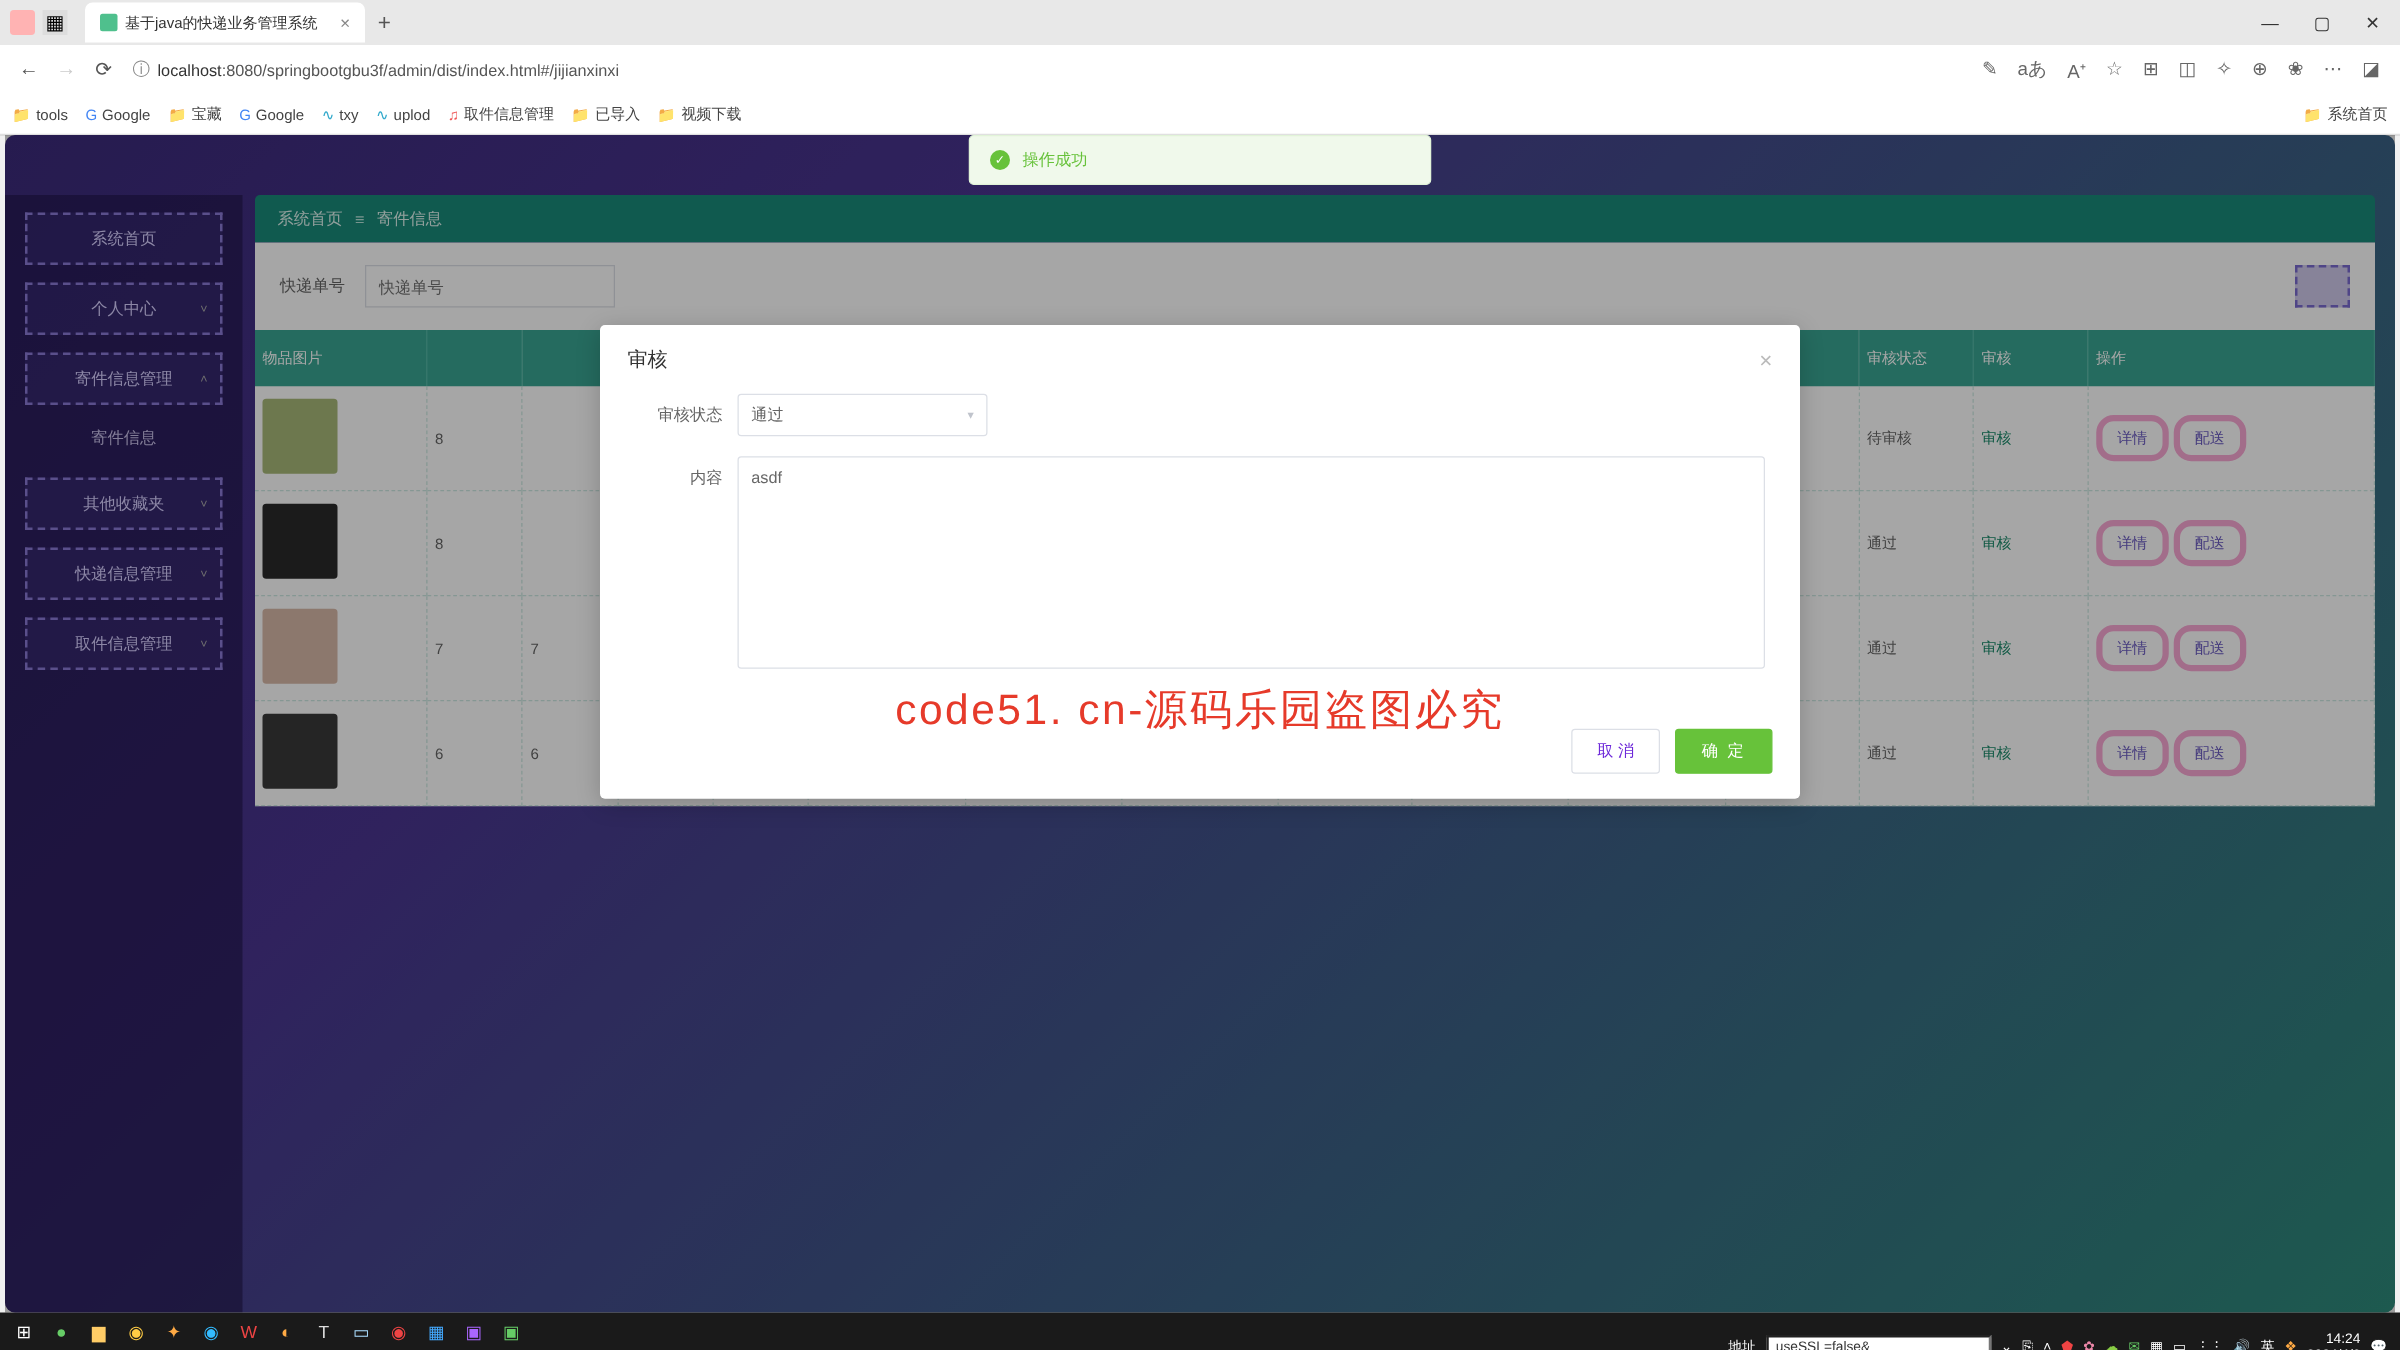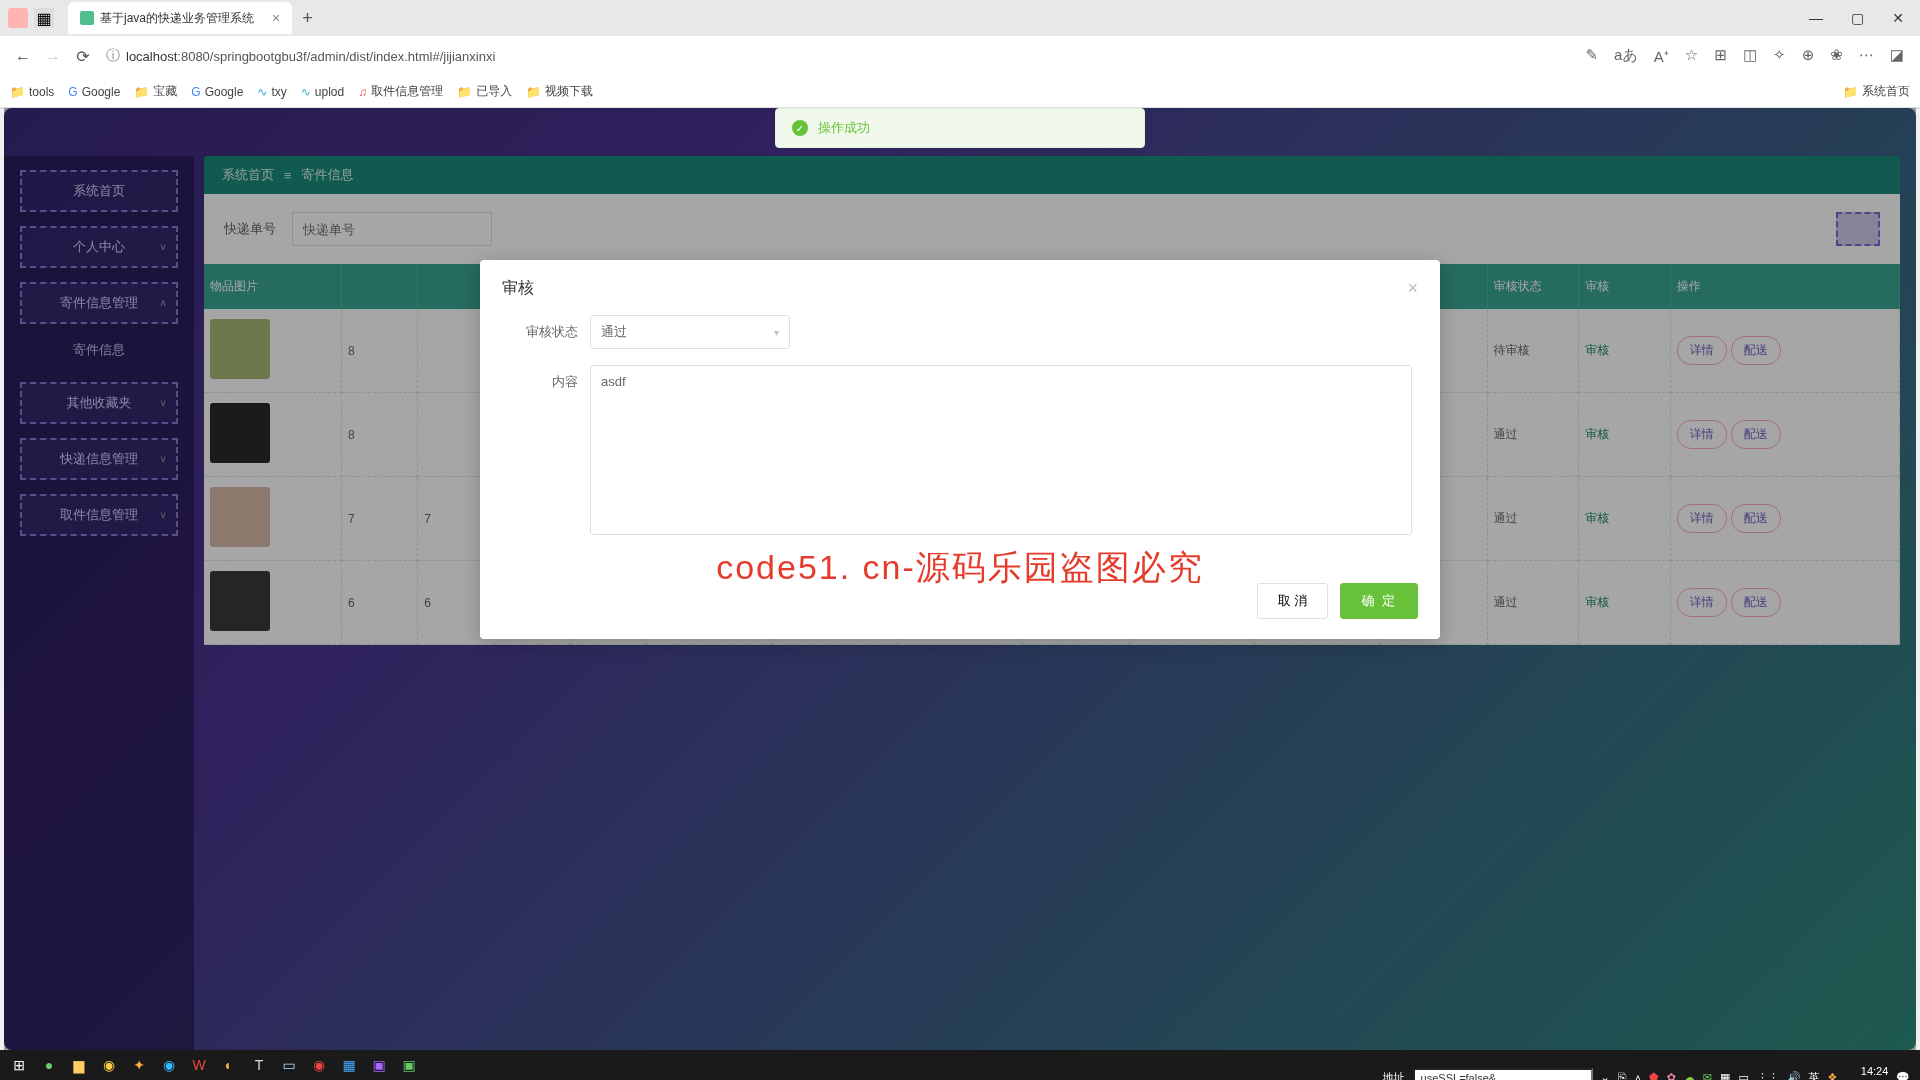--- a/index.html
+++ b/index.html
@@ -56,7 +56,7 @@
 tbody tr { border-bottom: 1px dashed #cce8e2; }
 td { padding: 10px 6px; border-right: 1px dashed #cce8e2; color: #666; vertical-align: middle; }
 .thumb { width: 60px; height: 60px; background: #ddd; border-radius: 3px; display: inline-block; }
-.pill { display: inline-block; padding: 5px 12px; border: 1px solid #f9a8d4; border-radius: 14px; color: #6a5ac0; font-size: 12px; cursor: pointer; margin-right: 4px; }
+.pill { display: inline-block; padding: 5px 12px; border: 5px solid #f9a8d4; border-radius: 14px; color: #6a5ac0; font-size: 12px; cursor: pointer; margin-right: 4px; }
 .link-g { color: #1a8a6a; cursor: pointer; }
 
 

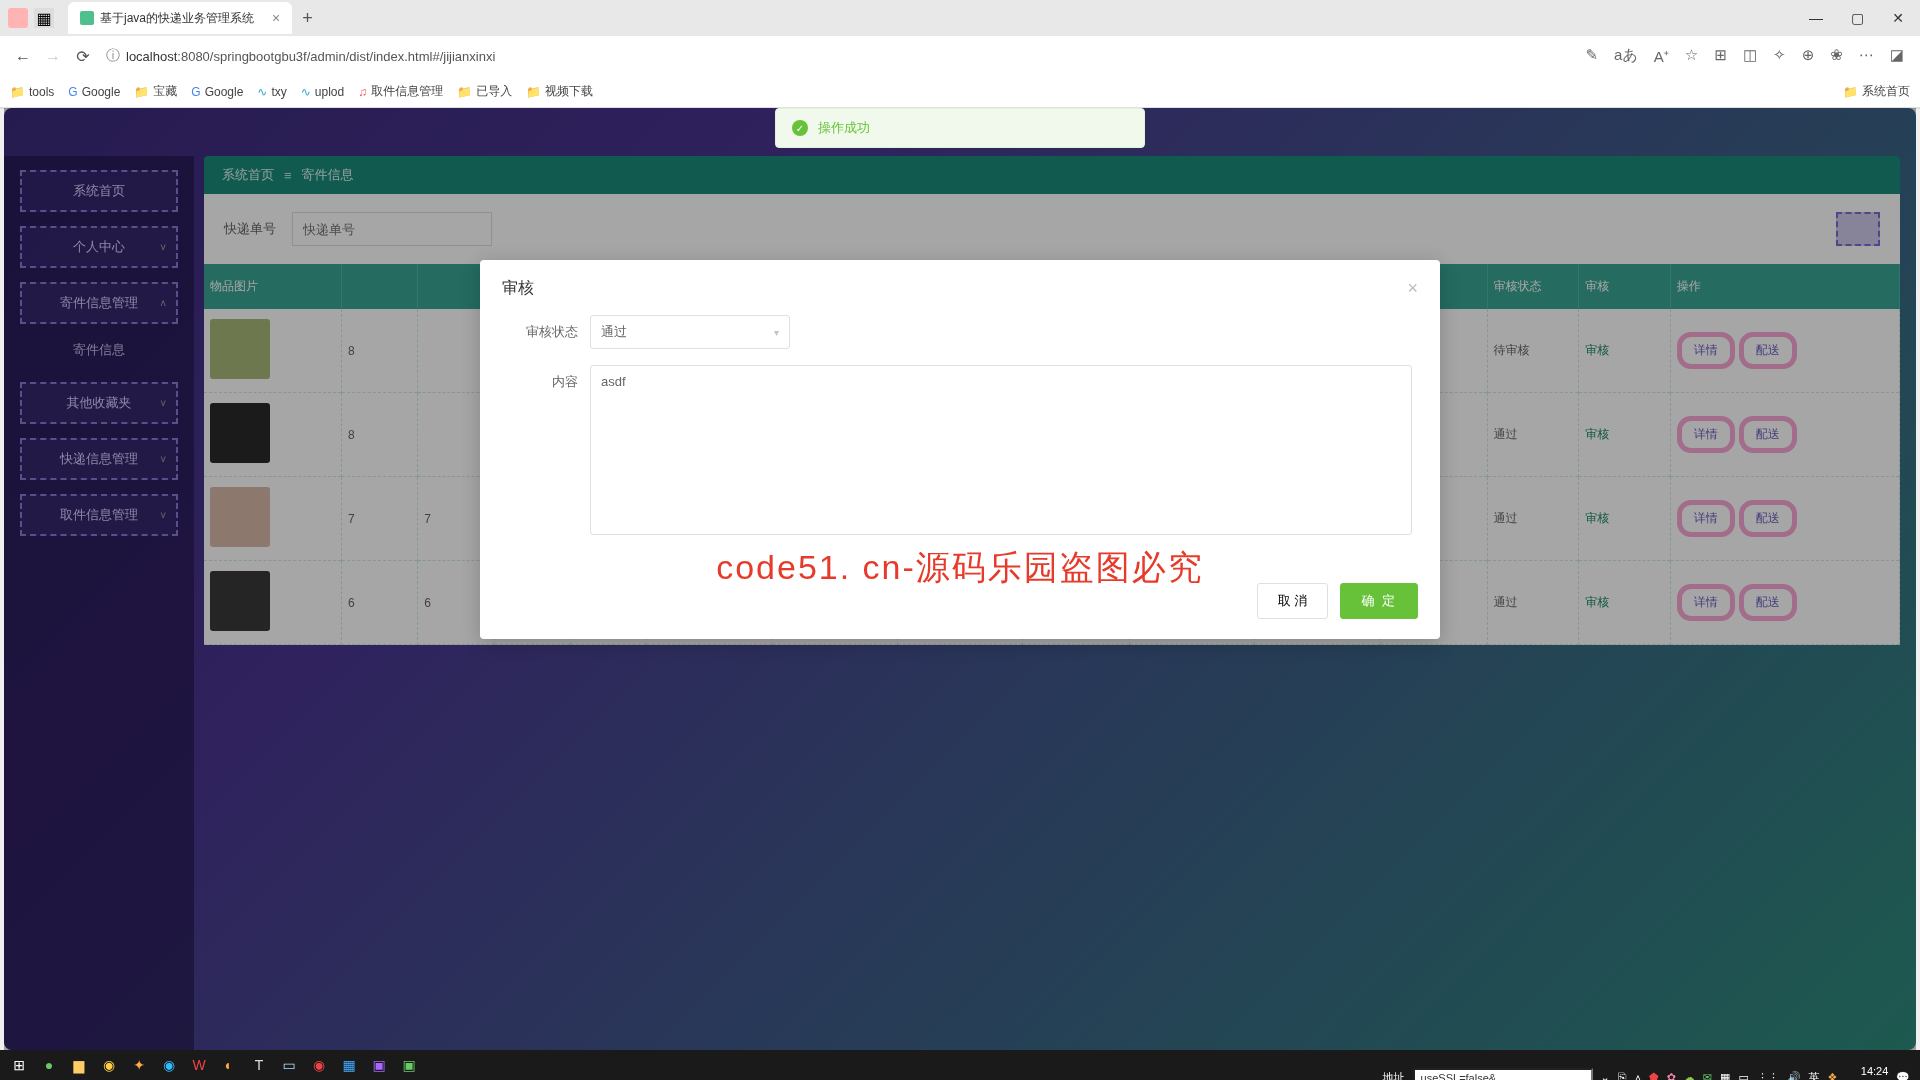--- a/index.html
+++ b/index.html
@@ -77,7 +77,7 @@
 .textarea { flex: 1; height: 170px; border: 1px solid #dcdfe6; border-radius: 3px; padding: 8px 10px; font-size: 13px; color: #666; resize: none; font-family: inherit; position: relative; }
 .modal-foot { padding: 12px 22px 20px; display: flex; justify-content: flex-end; gap: 12px; }
 .btn { height: 36px; padding: 0 20px; border-radius: 3px; font-size: 13px; cursor: pointer; display: flex; align-items: center; }
-.btn-default { background: #fff; border: 1px solid #dcdfe6; color: #000000; }
+.btn-default { background: #fff; border: 1px solid #dcdfe6; color: #6d28d9; }
 .btn-primary { background: #67c23a; border: 1px solid #67c23a; color: #fff; letter-spacing: 2px; }
 
 .watermark { position: absolute; left: 50%; top: 545px; transform: translateX(-50%); color: #e63a2a; font-size: 34px; font-weight: 500; z-index: 70; letter-spacing: 2px; pointer-events: none; }

